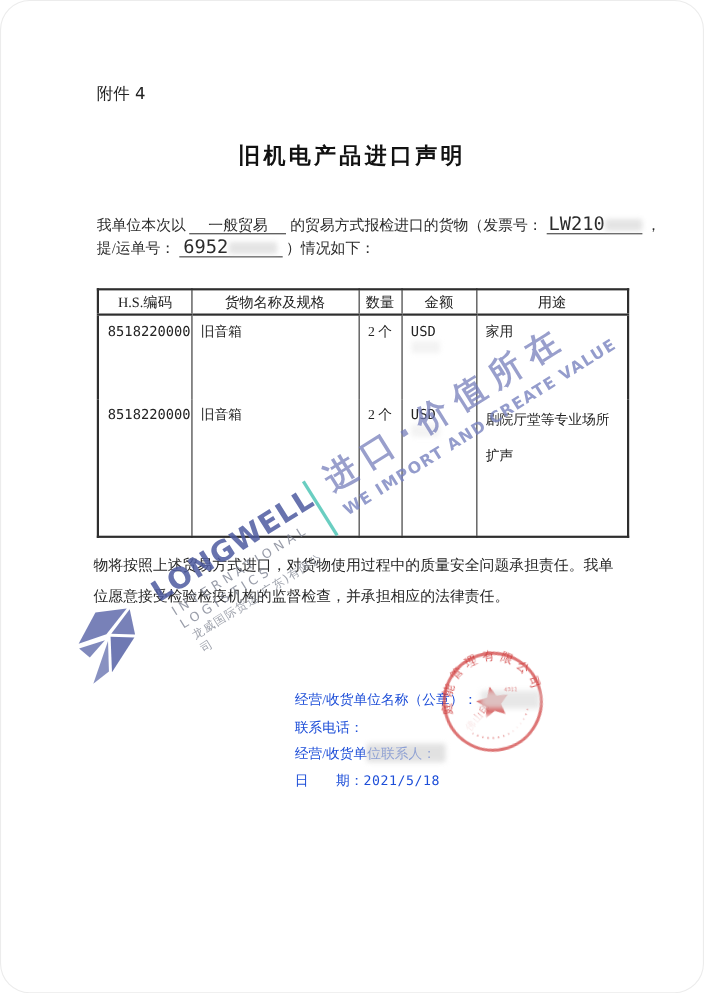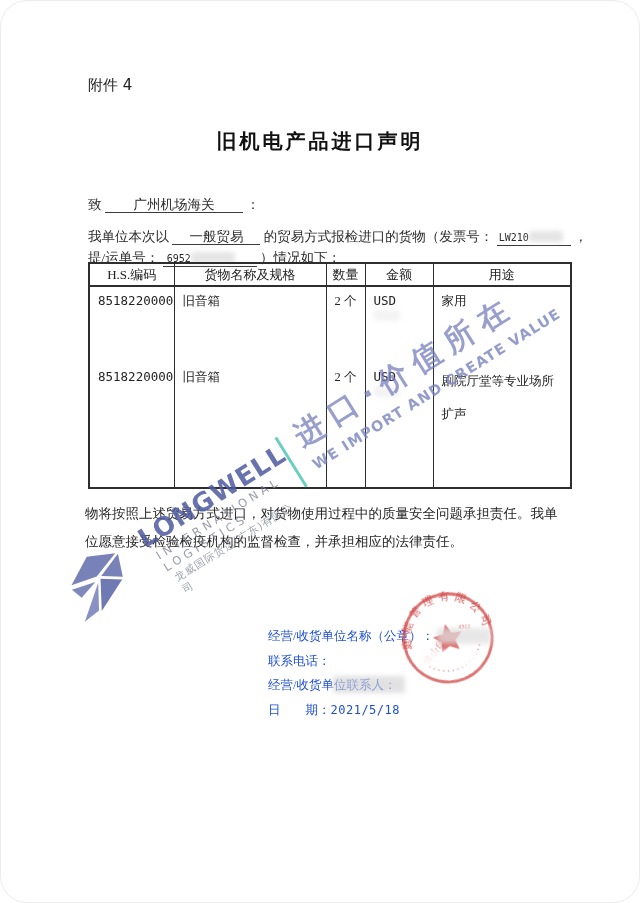--- a/index.html
+++ b/index.html
@@ -90,11 +90,6 @@
   <div class="doc-title">旧机电产品进口声明</div>
 
   <div class="intro">
-    <div class="row row-to">
-      <span>致</span>
-      <span class="uline u-dest">广州机场海关</span>
-      <span>：</span>
-    </div>
     <div class="row row-l2">
       <span>我单位本次以</span>
       <span class="uline u-trade">一般贸易</span>

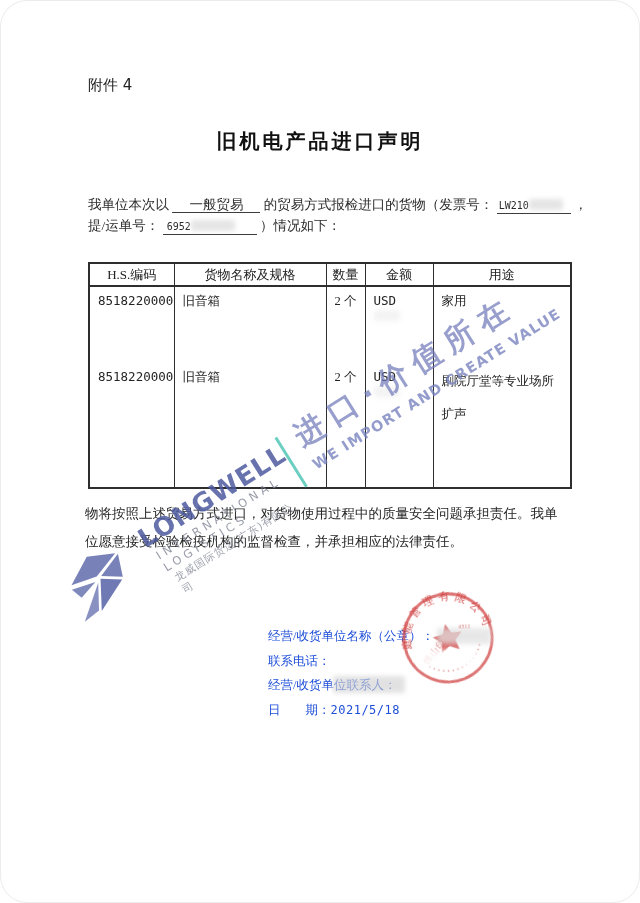--- a/index.html
+++ b/index.html
@@ -26,7 +26,7 @@
   .u-trade { min-width:88px; text-align:center; }
   .u-inv { min-width:74px; text-align:left; padding-left:2px; }
   .u-way { min-width:94px; text-align:left; padding-left:4px; }
-  .mono { font-family:"DejaVu Sans Mono", monospace; font-size:10px; }
+  .mono { font-family:"DejaVu Sans Mono", monospace; font-size:17px; }
 
   
   .blur { display:inline-block; background:#d6d6d6; filter:blur(2.5px);

